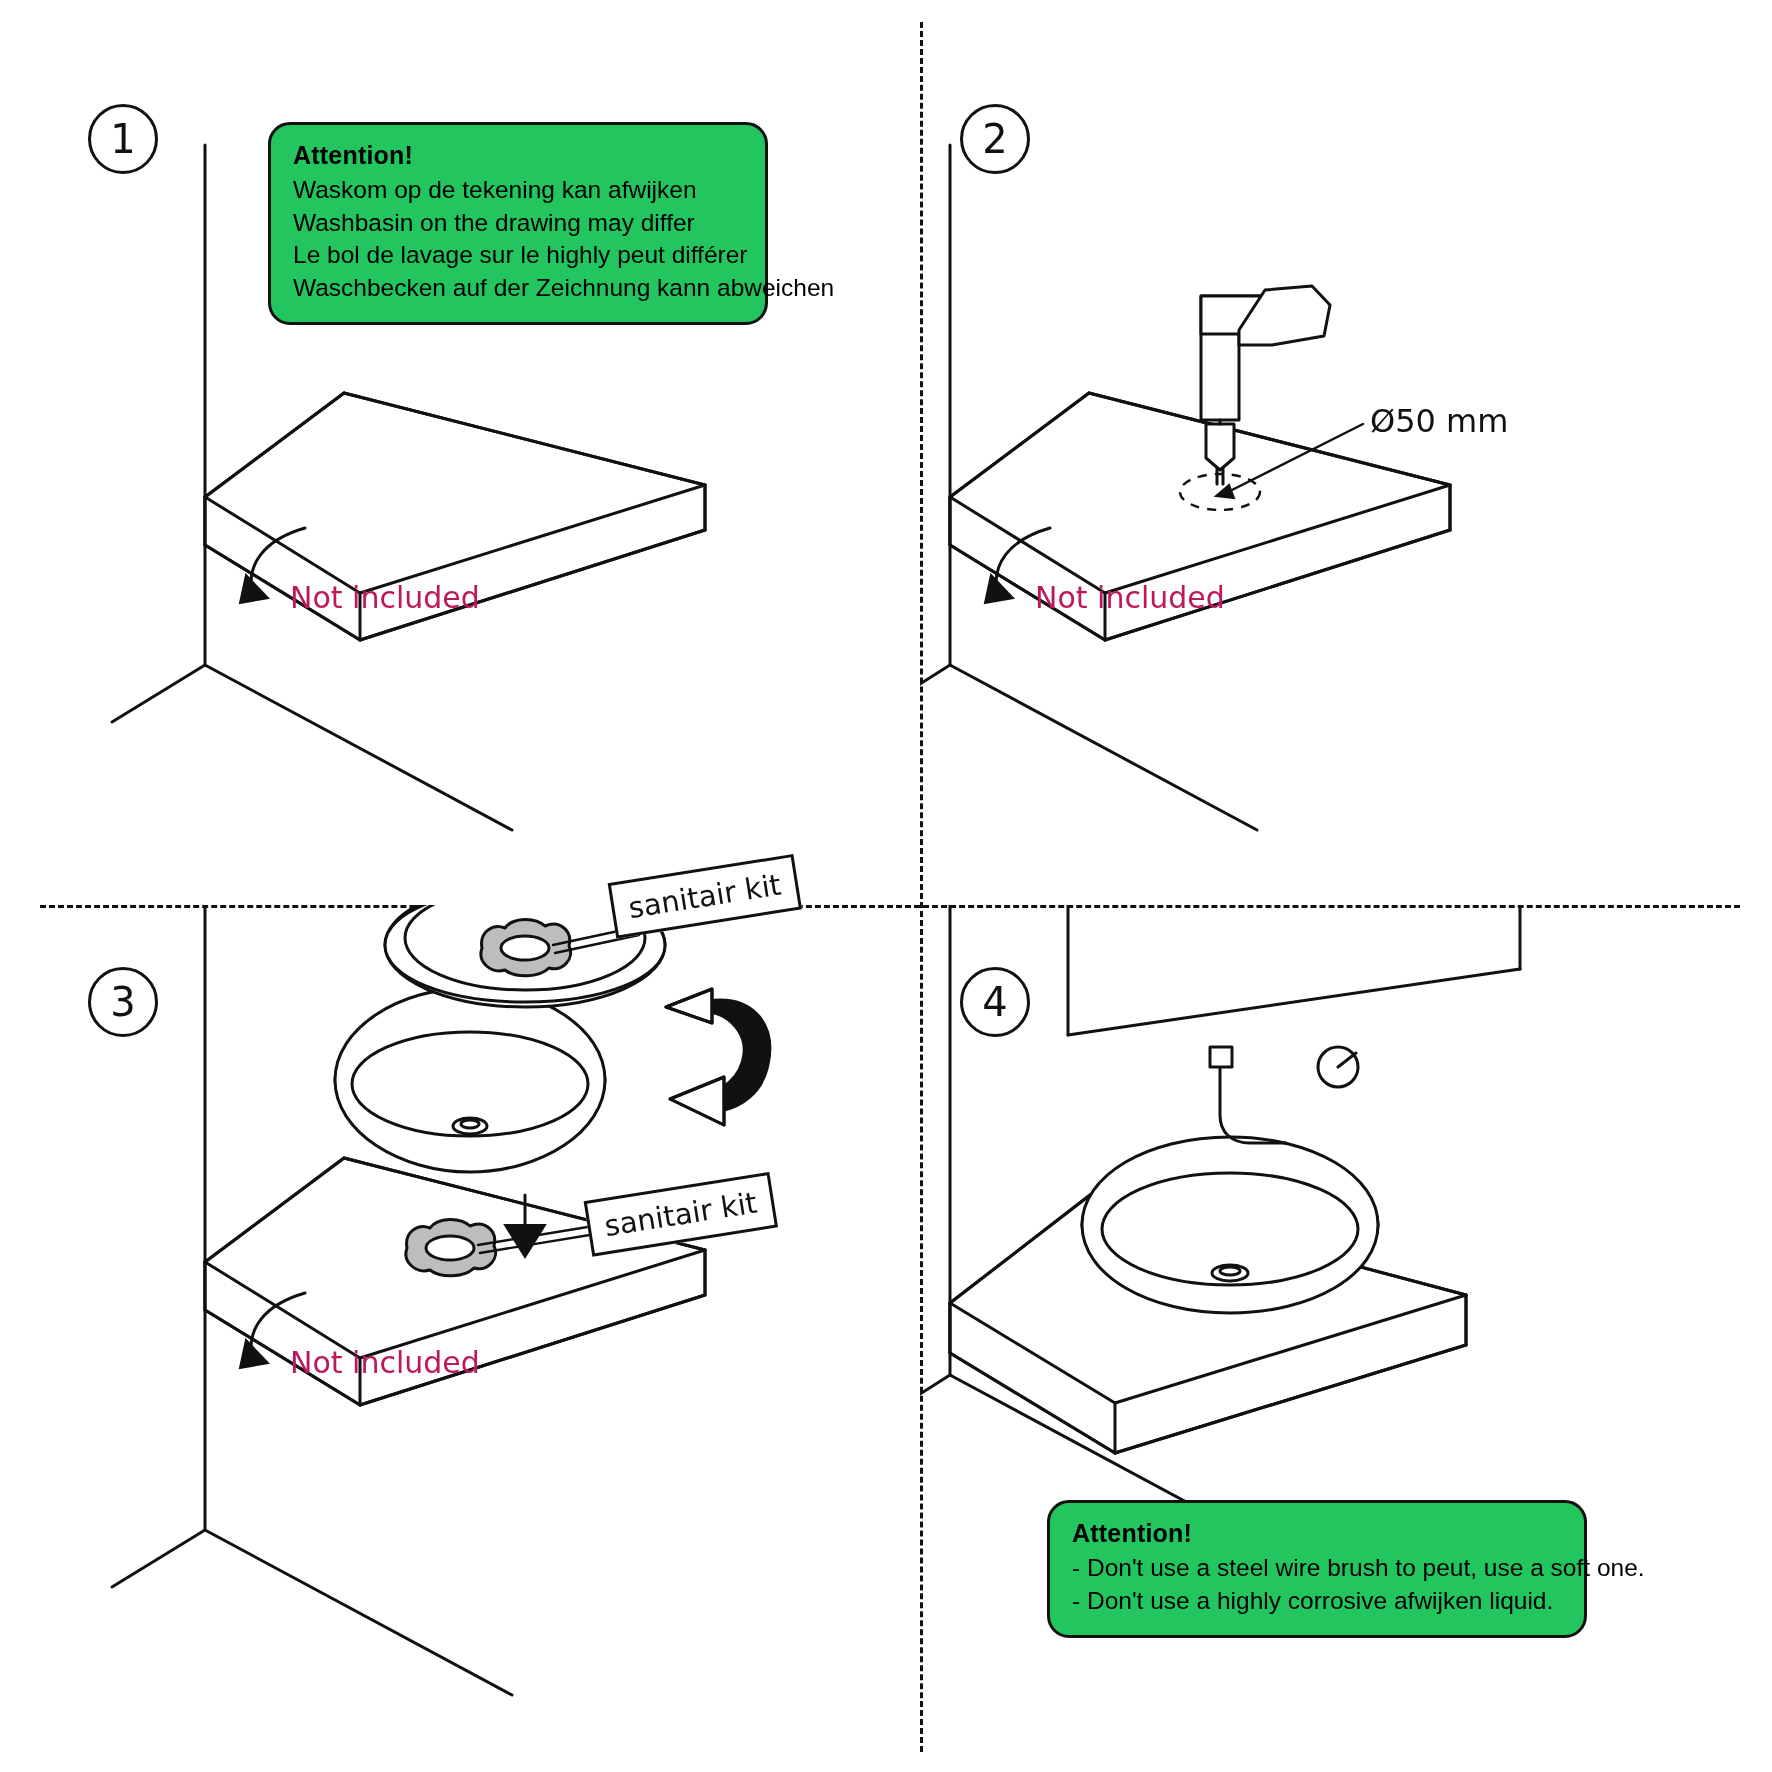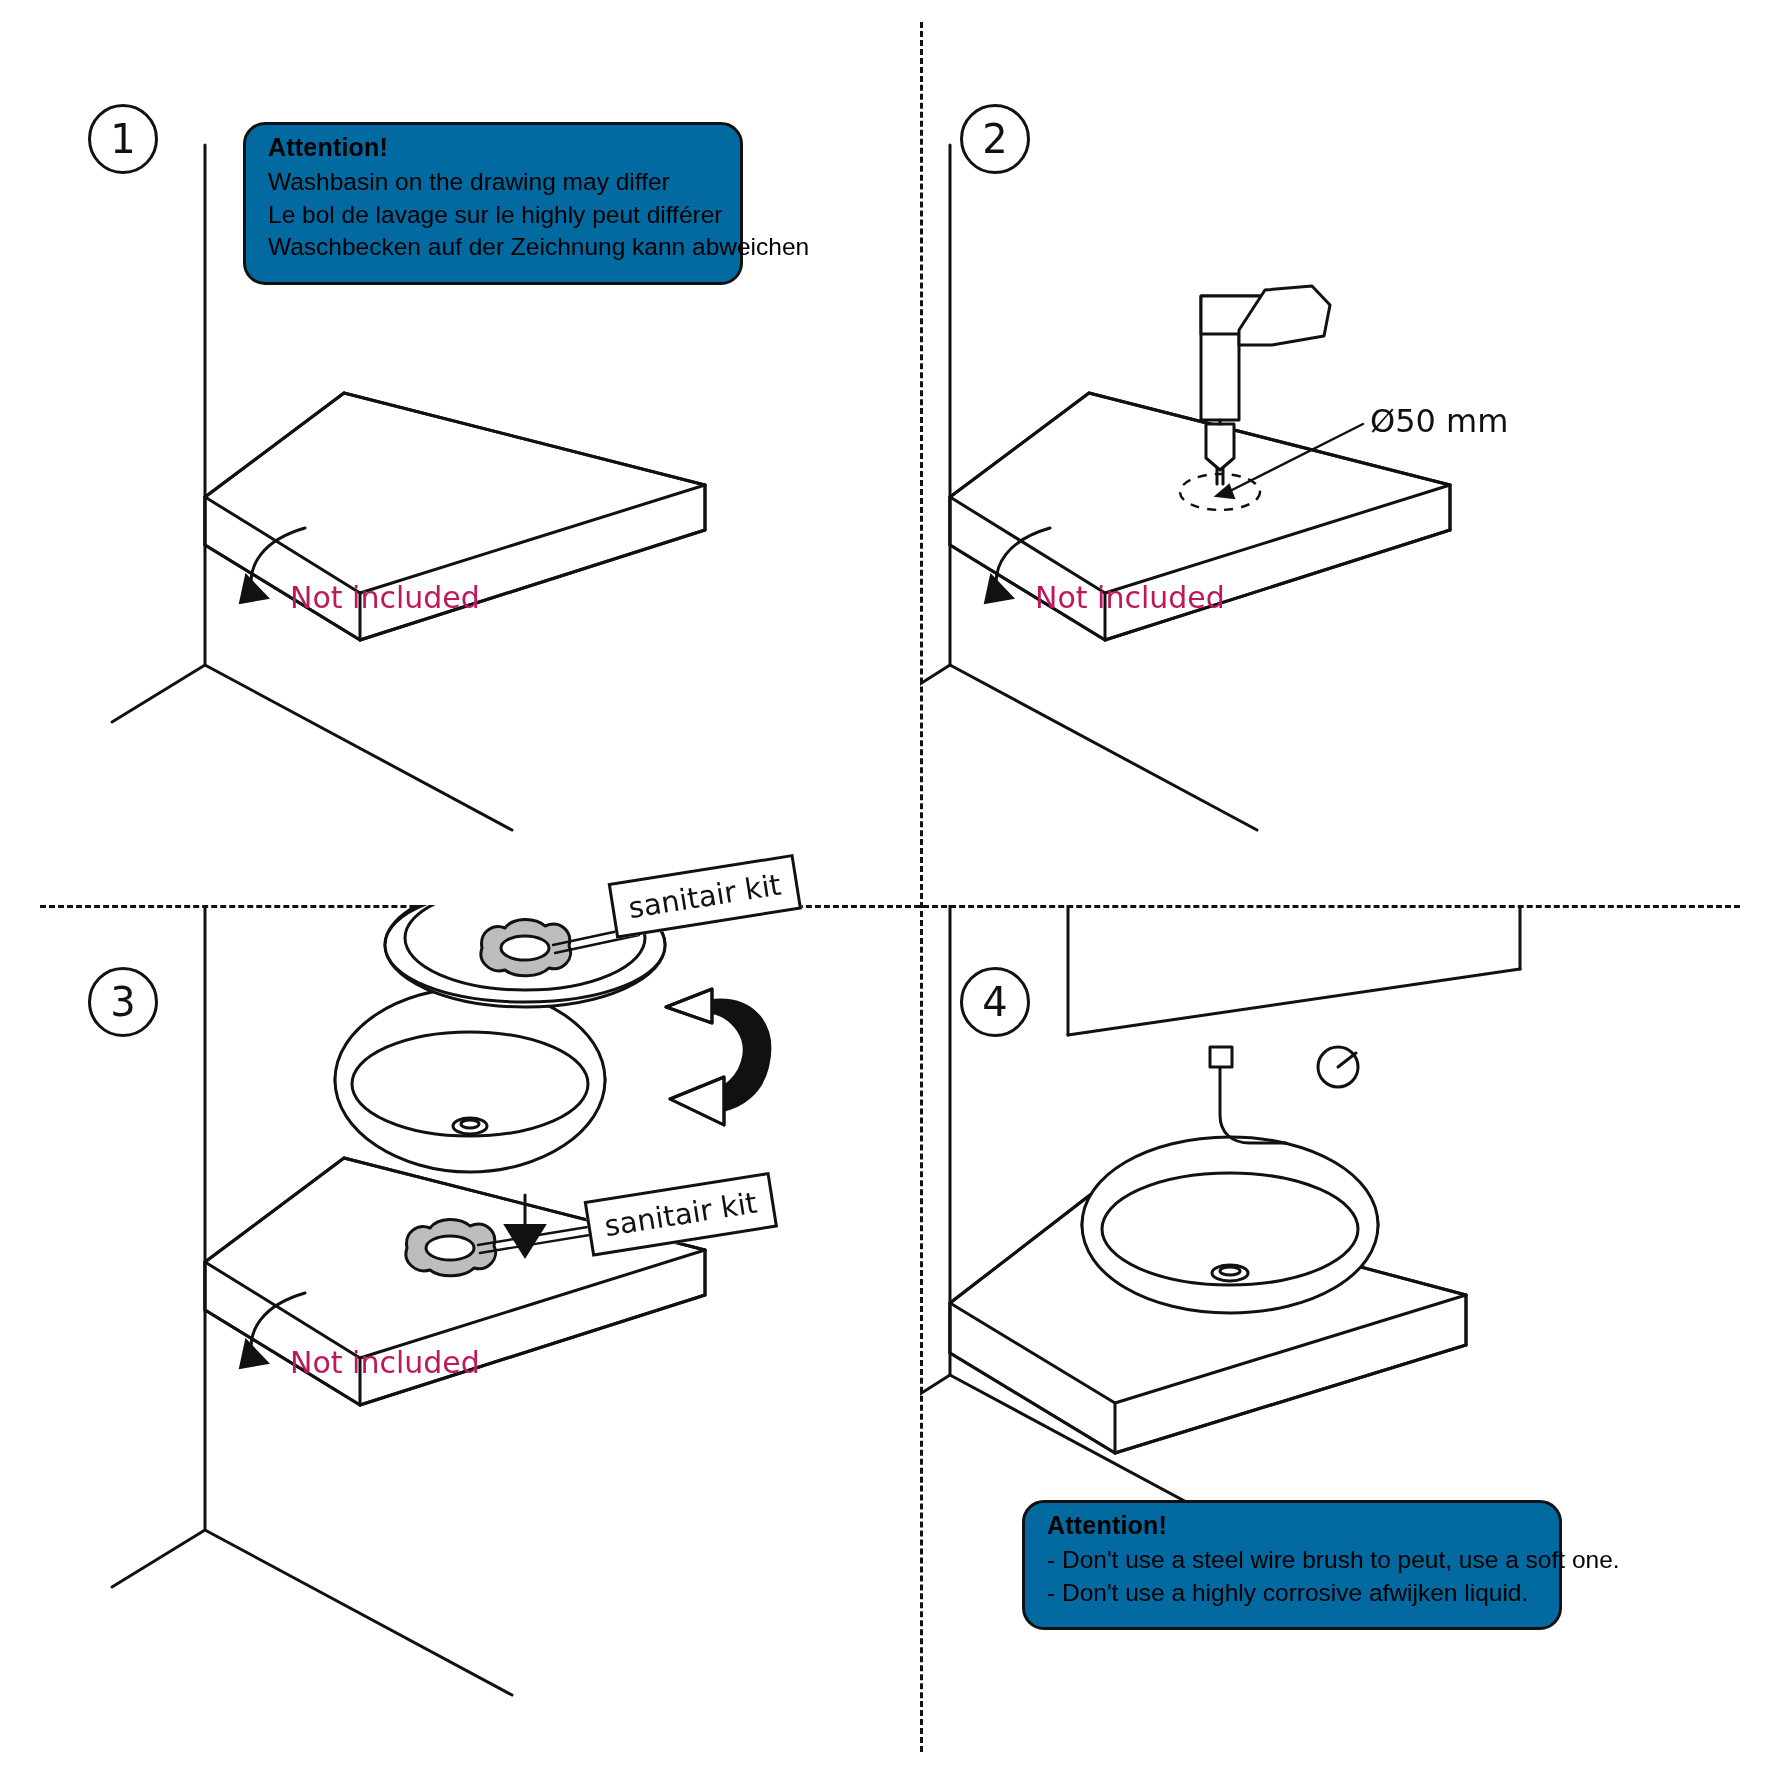--- a/index.html
+++ b/index.html
@@ -68,9 +68,10 @@
     position: absolute;
     border: 3px solid #111;
     border-radius: 22px;
-    background: #0369a1;
+    background: #22c55e;
     box-sizing: border-box;
-    padding: 8px 22px 18px 22px;
+    padding: 16px 22px 18px 22px;
+    margin-left: 25px;
   }
   .callout .ct-title {
     font-size: 25px;

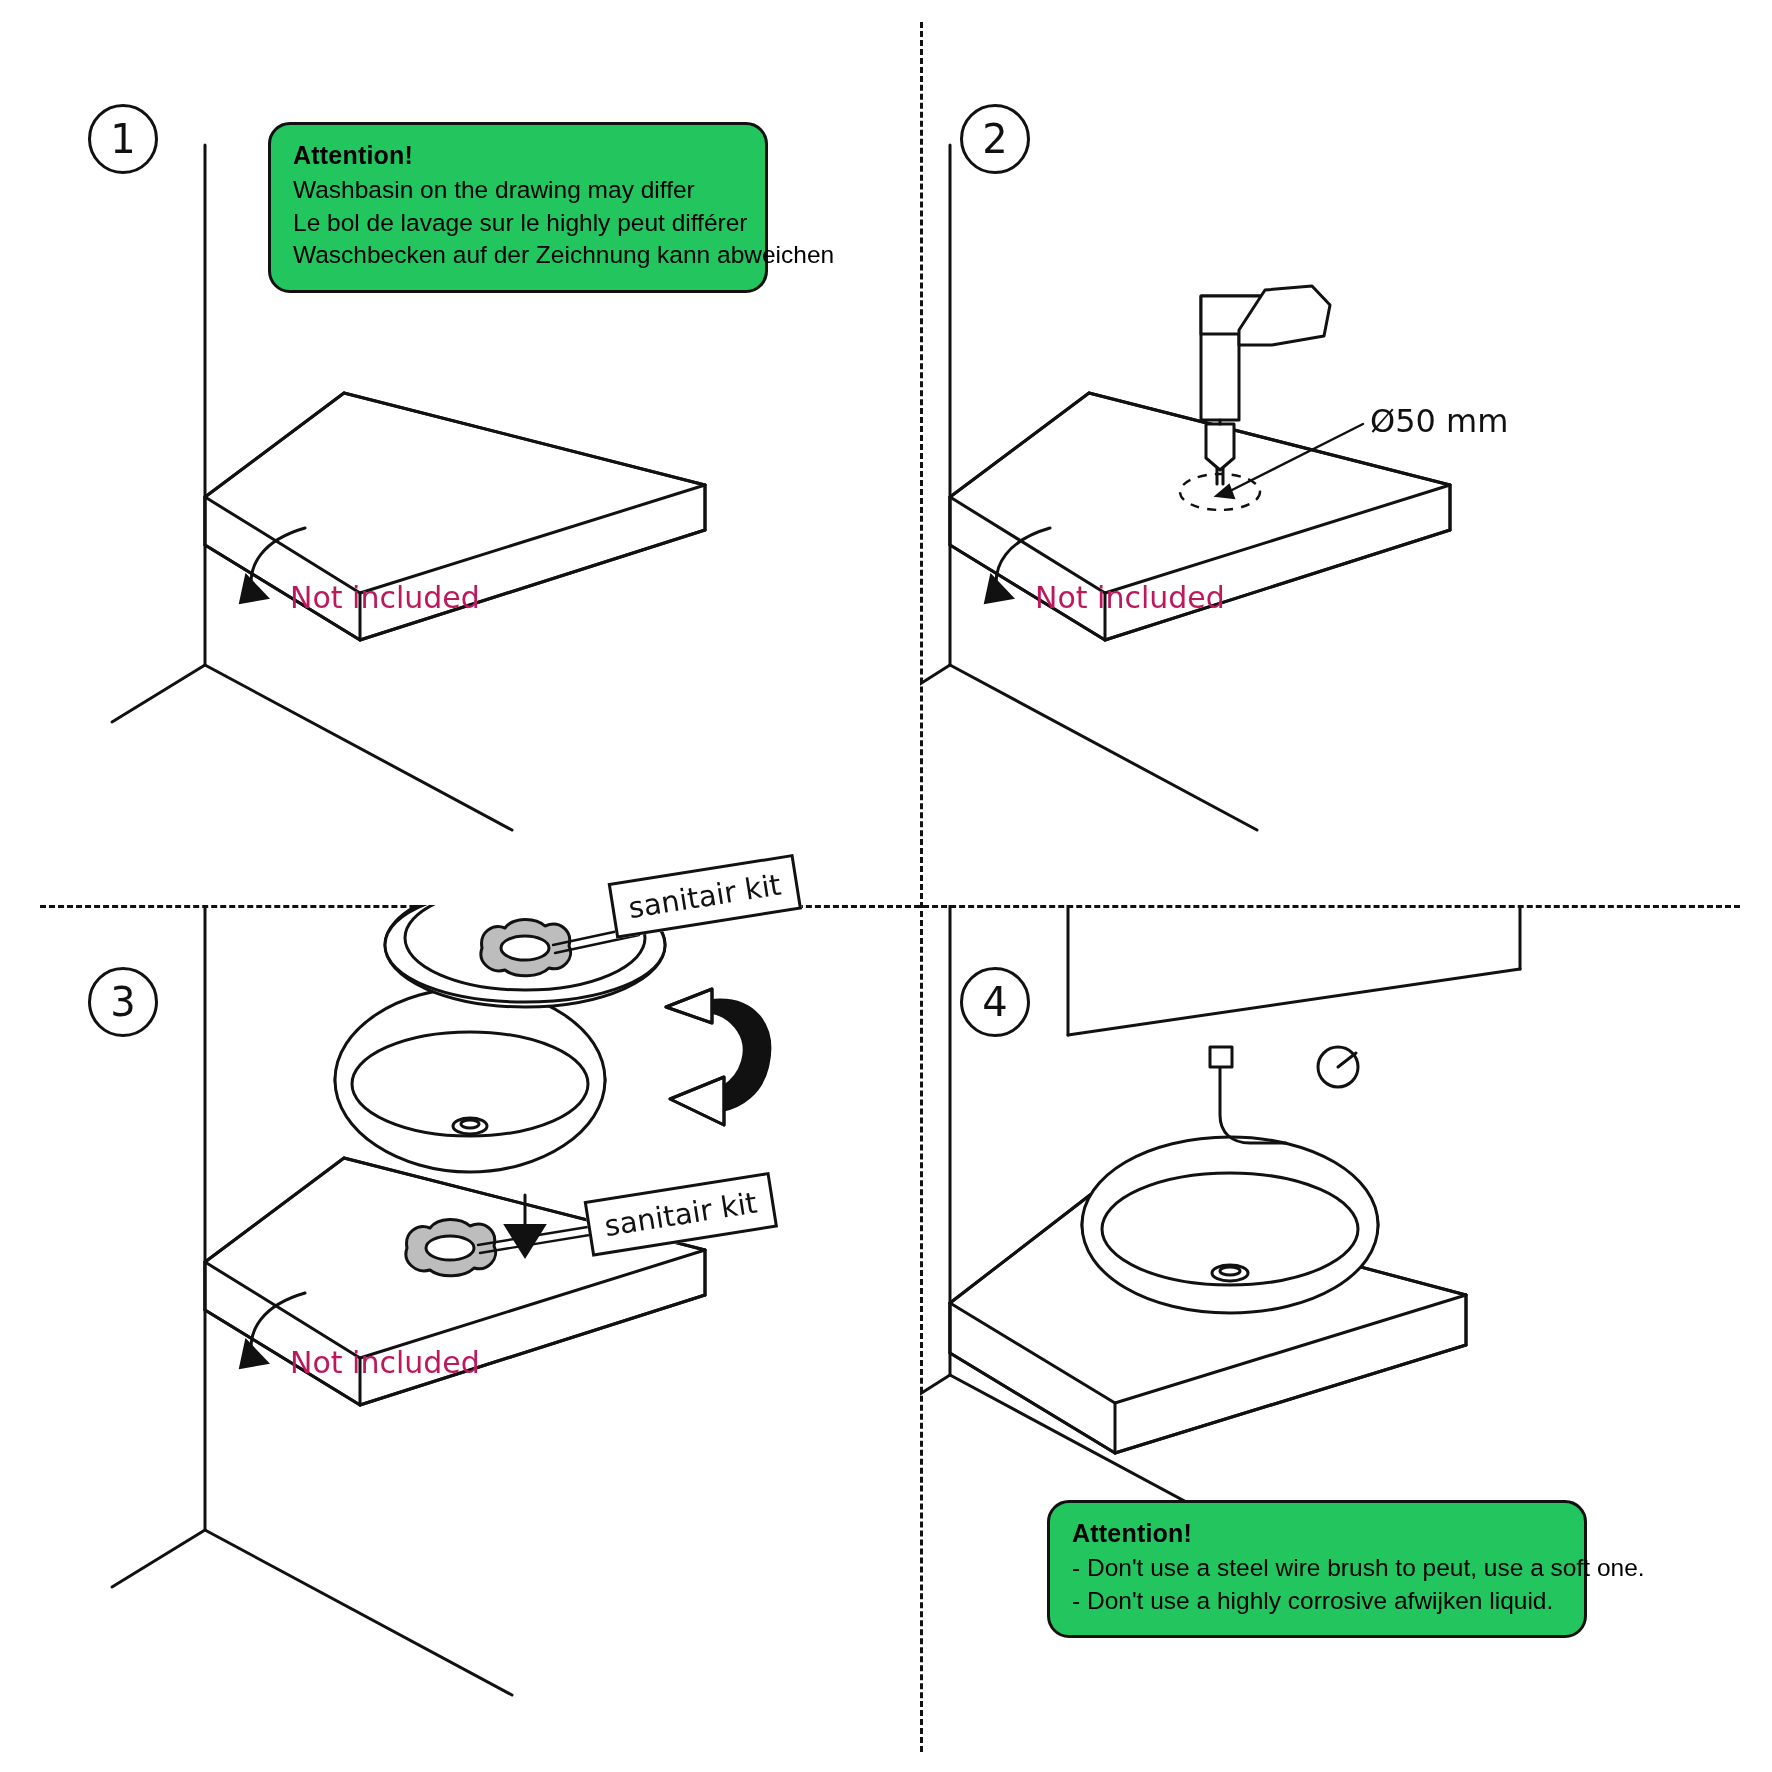--- a/index.html
+++ b/index.html
@@ -130,6 +130,7 @@
 
     <div class="callout" id="callout-attention-1">
       <div class="ct-title">Attention!</div>
+      <div class="ct-line">Waskom op de tekening kan afwijken</div>
       <div class="ct-line">Washbasin on the drawing may differ</div>
       <div class="ct-line">Le bol de lavage sur le highly peut différer</div>
       <div class="ct-line">Waschbecken auf der Zeichnung kann abweichen</div>

